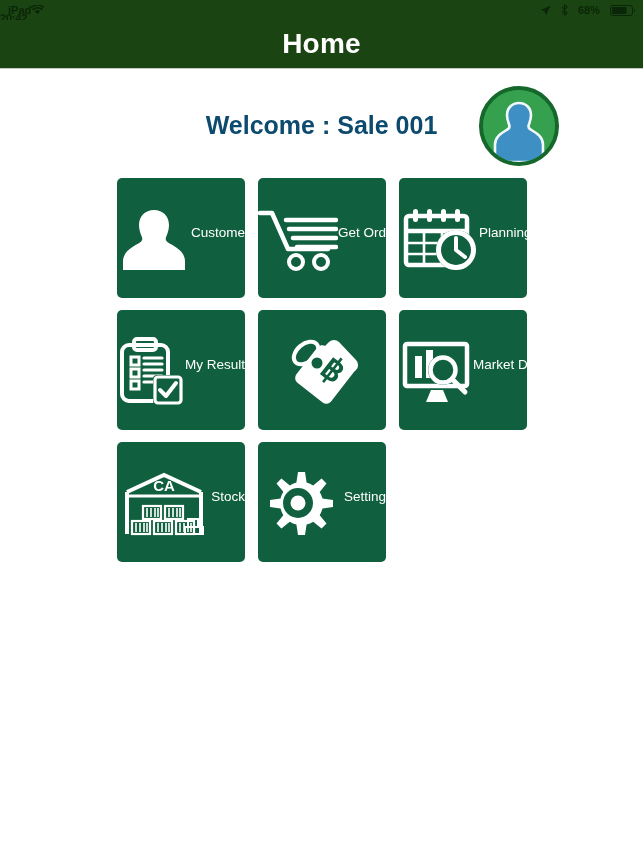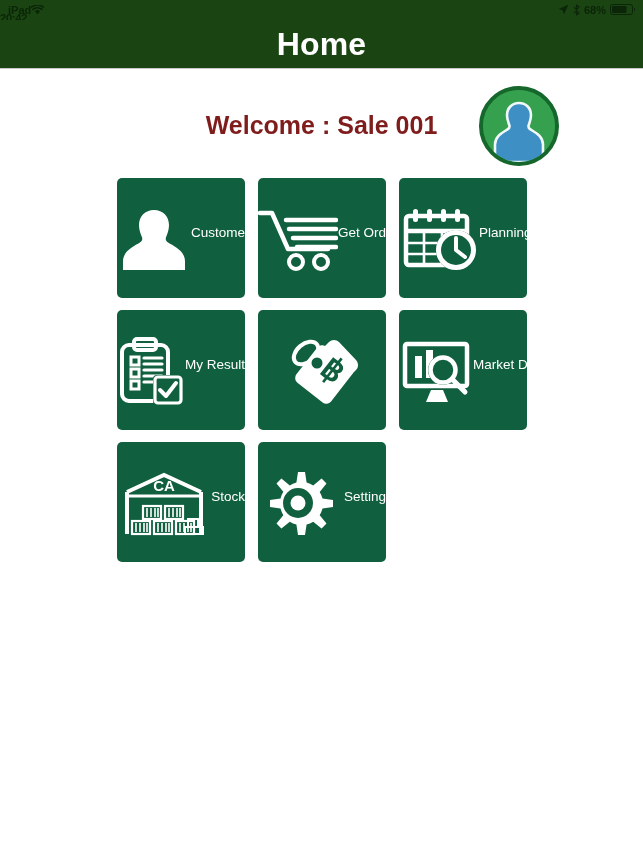--- a/index.html
+++ b/index.html
@@ -20,7 +20,7 @@
   }
   #status-left{ position:absolute; left:8px; display:flex; align-items:center; }
   #status-center{ position:absolute; left:0; width:553px; text-align:left; font-weight:bold; letter-spacing:-.2px;margin-top:16px;}
-  #status-right{ position:absolute; right:7px; display:flex; align-items:flex-start; gap:4px; }
+  #status-right{ position:absolute; right:7px; display:flex; align-items:flex-end; gap:10px; }
   .sb-text{ font-size:11px; color:#0b2508; font-weight:bold; }
   .sb-ico{ display:inline-block; line-height:0; }
 

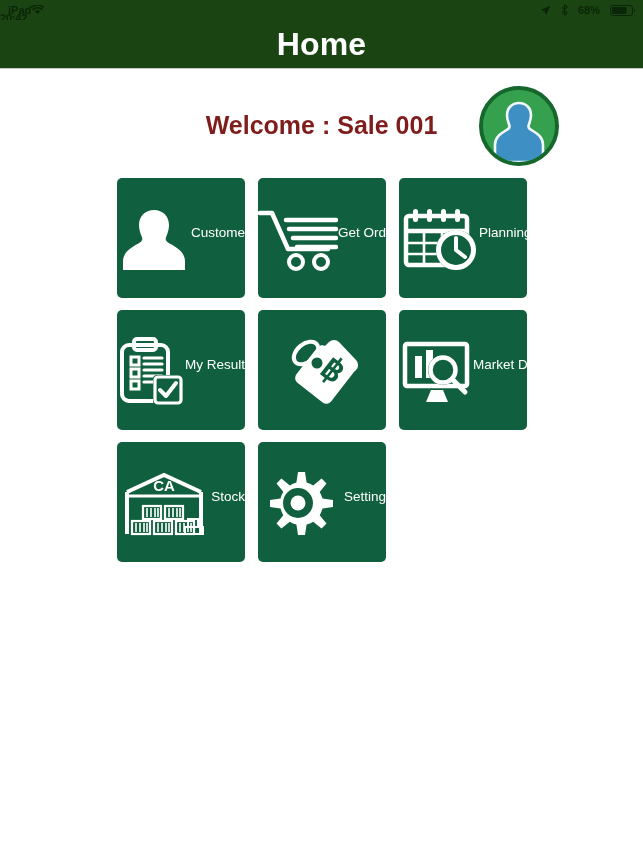--- a/index.html
+++ b/index.html
@@ -31,7 +31,7 @@
     display:flex; align-items:center; justify-content:center;
   }
   #nav-title{
-    color:#ffffff; font-size:32px; font-weight:bold; letter-spacing:.2px;
+    color:#ffffff; font-size:28px; font-weight:bold; letter-spacing:.2px;
   }
   #nav-hairline{
     position:absolute; top:68px; left:0; width:643px; height:1px;

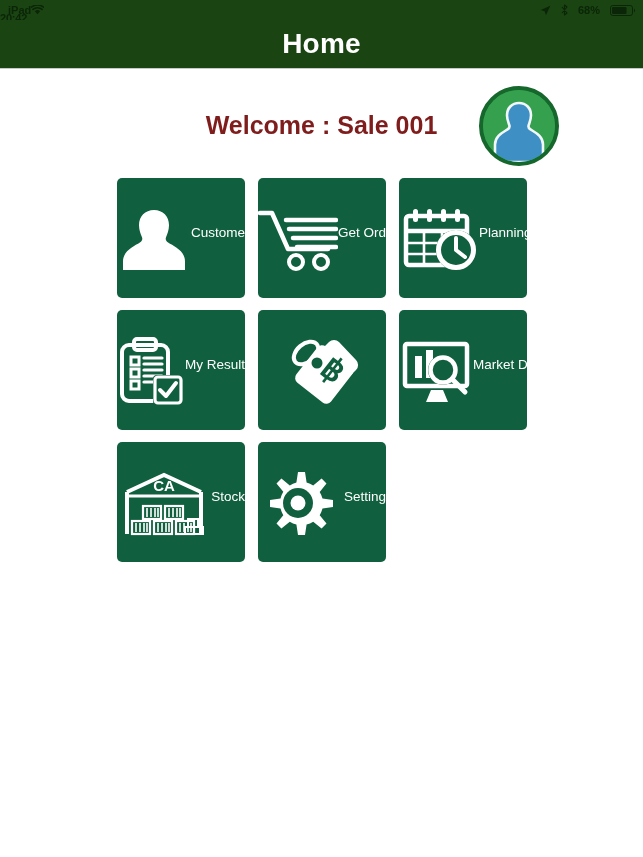--- a/index.html
+++ b/index.html
@@ -44,7 +44,7 @@
   #welcome{
     position:absolute; top:42px; left:0; width:643px;
     text-align:center;
-    color:#7f1d1d; font-size:25px; font-weight:bold;
+    color:#0c4a6e; font-size:25px; font-weight:bold;
   }
 
   

